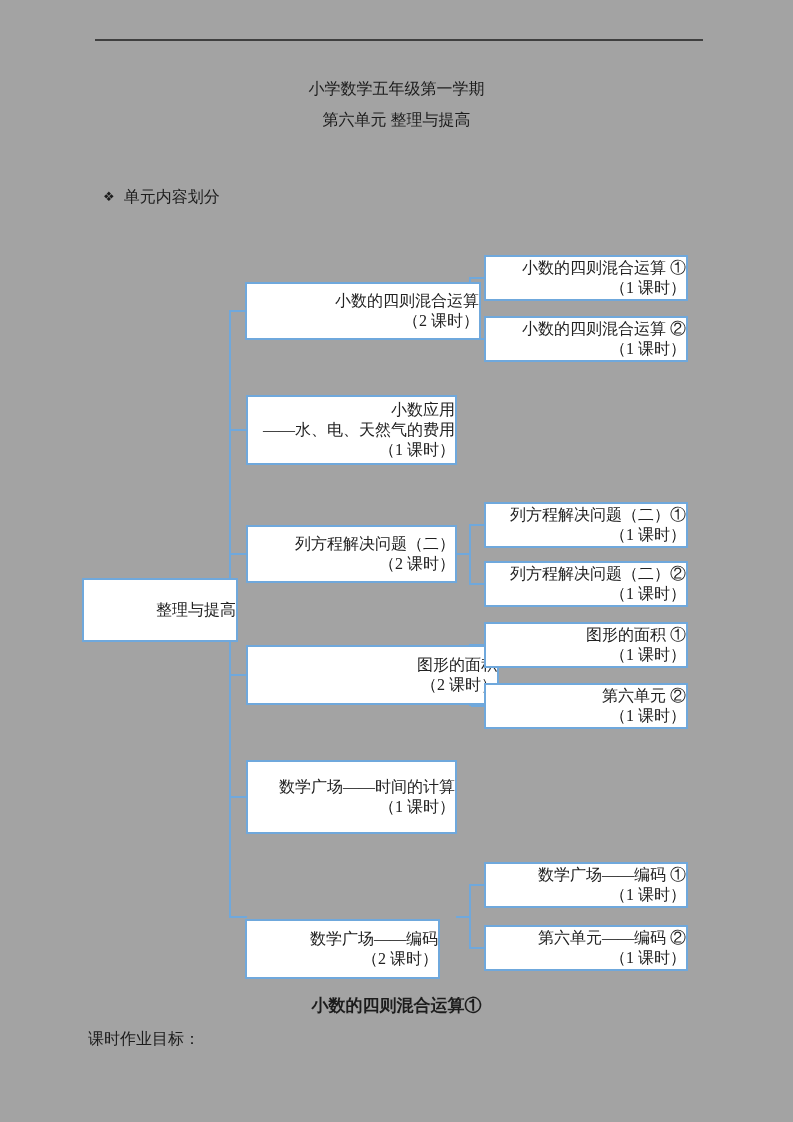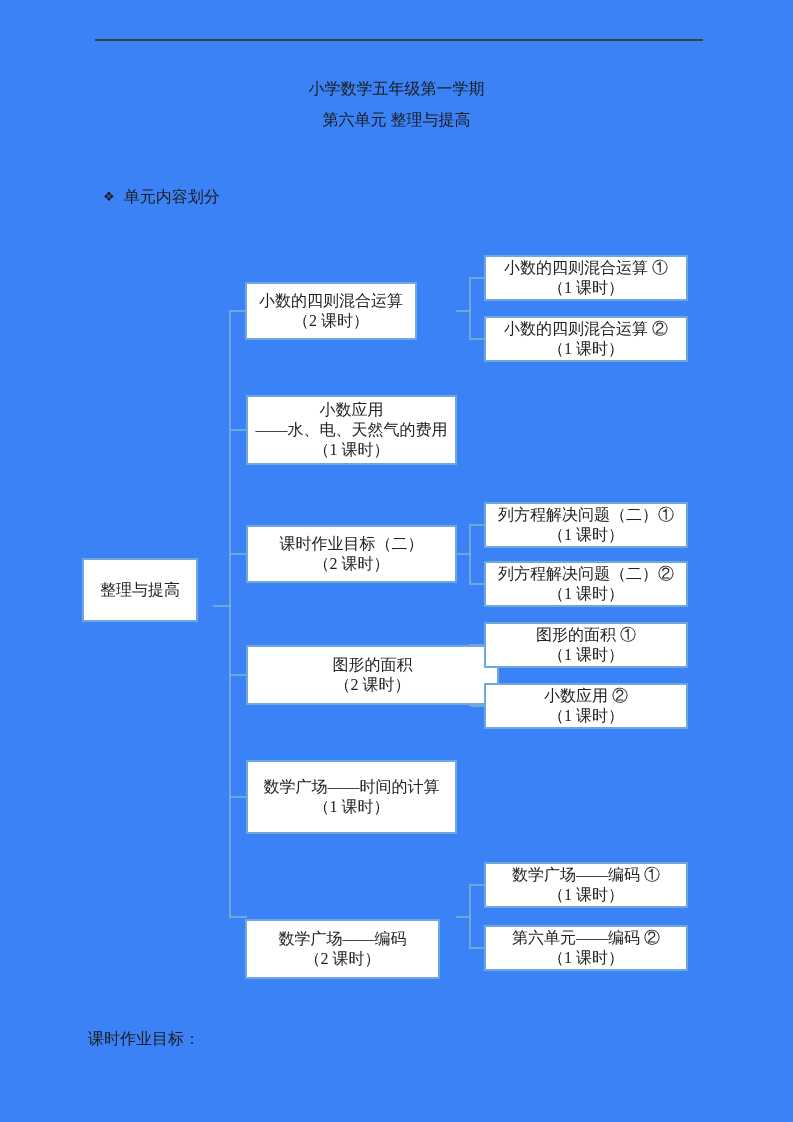--- a/index.html
+++ b/index.html
@@ -6,7 +6,7 @@
   .page{
     position:relative;
     width:793px;height:1122px;
-    background:#3b82f6;
+    background:#a3a3a3;
     font-family:"Liberation Serif","DejaVu Serif",serif;
     color:#1c1c1c;
     overflow:hidden;

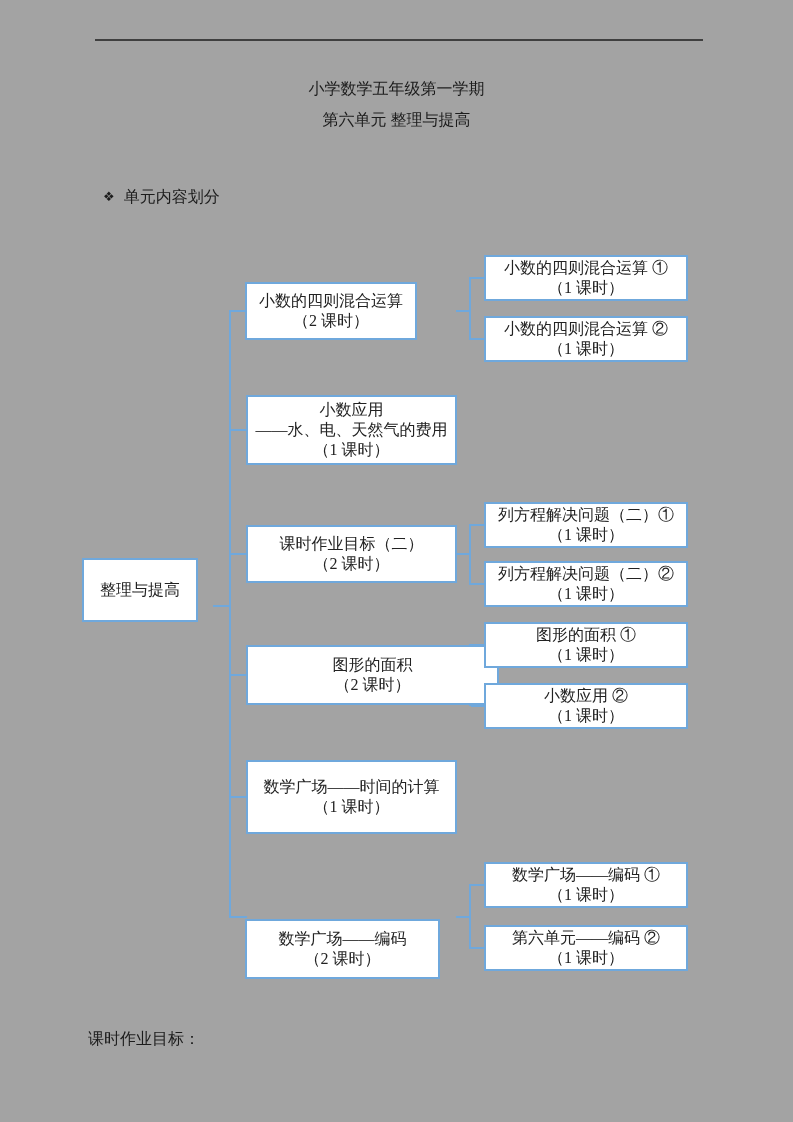--- a/index.html
+++ b/index.html
@@ -31,7 +31,7 @@
     box-sizing:border-box;
     border:2px solid #6fa8dc;
     background:#ffffff;
-    display:flex;flex-direction:column;justify-content:center;align-items:center;
+    display:flex;flex-direction:column;justify-content:center;align-items:flex-end;
     font-size:16px;line-height:20px;text-align:center;
     color:#222222;
     white-space:nowrap;

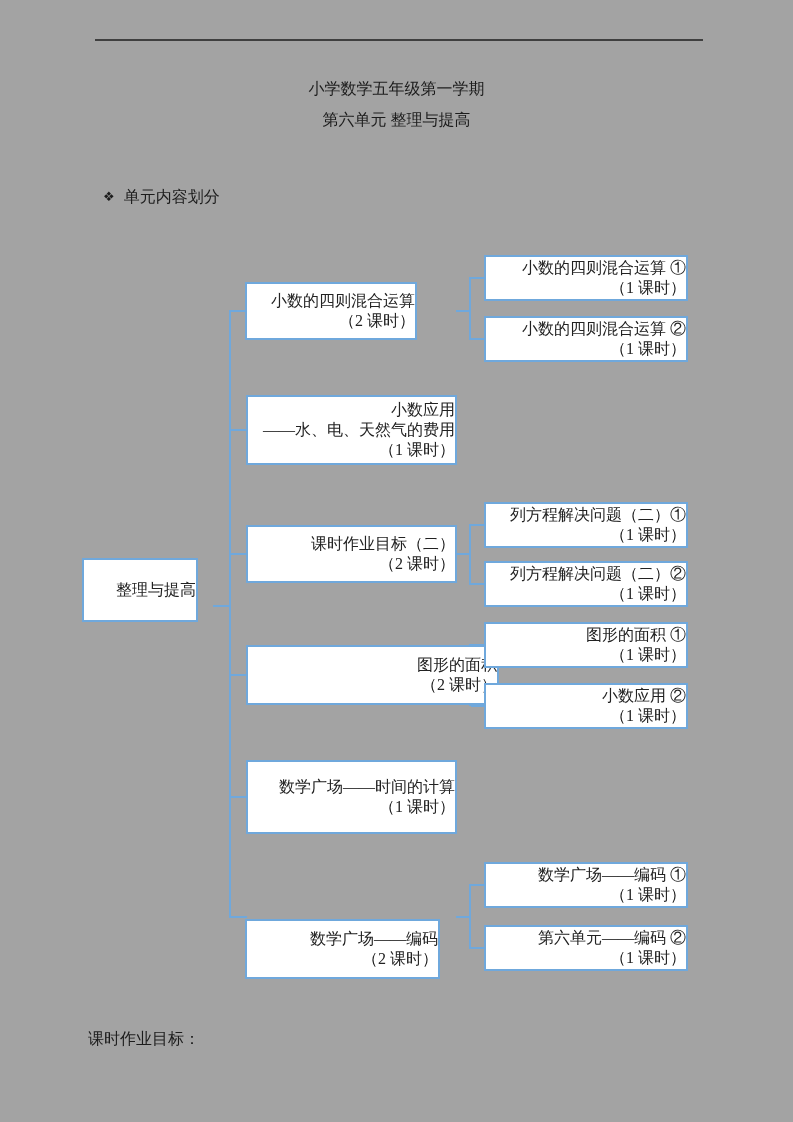--- a/index.html
+++ b/index.html
@@ -95,7 +95,7 @@
     <div>整理与提高</div>
   </div>
 
-  <div class="node" style="left:245px;top:282px;width:172px;height:58px">
+  <div class="node" style="left:245px;top:282px;width:236px;height:58px">
     <div>小数的四则混合运算</div>
     <div>（2 课时）</div>
   </div>

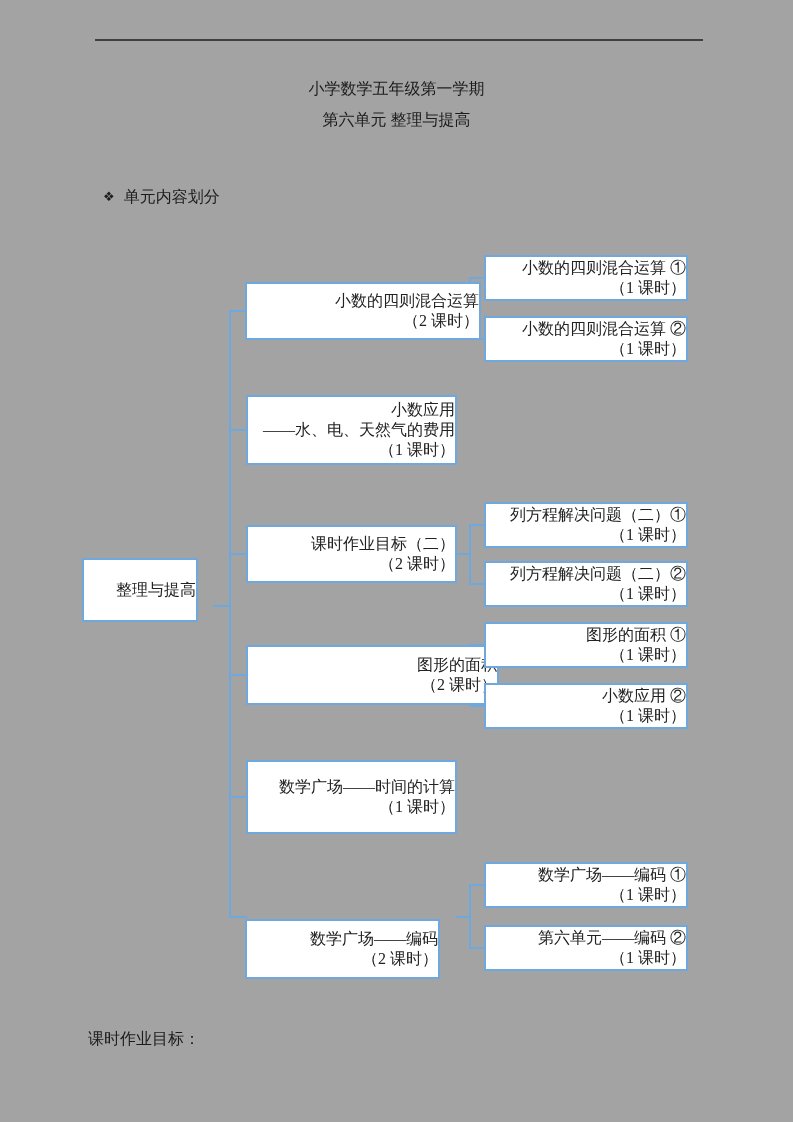--- a/index.html
+++ b/index.html
@@ -107,7 +107,7 @@
   </div>
 
   <div class="node" style="left:246px;top:525px;width:211px;height:58px">
-    <div>课时作业目标（二）</div>
+    <div>列方程解决问题（二）</div>
     <div>（2 课时）</div>
   </div>
 

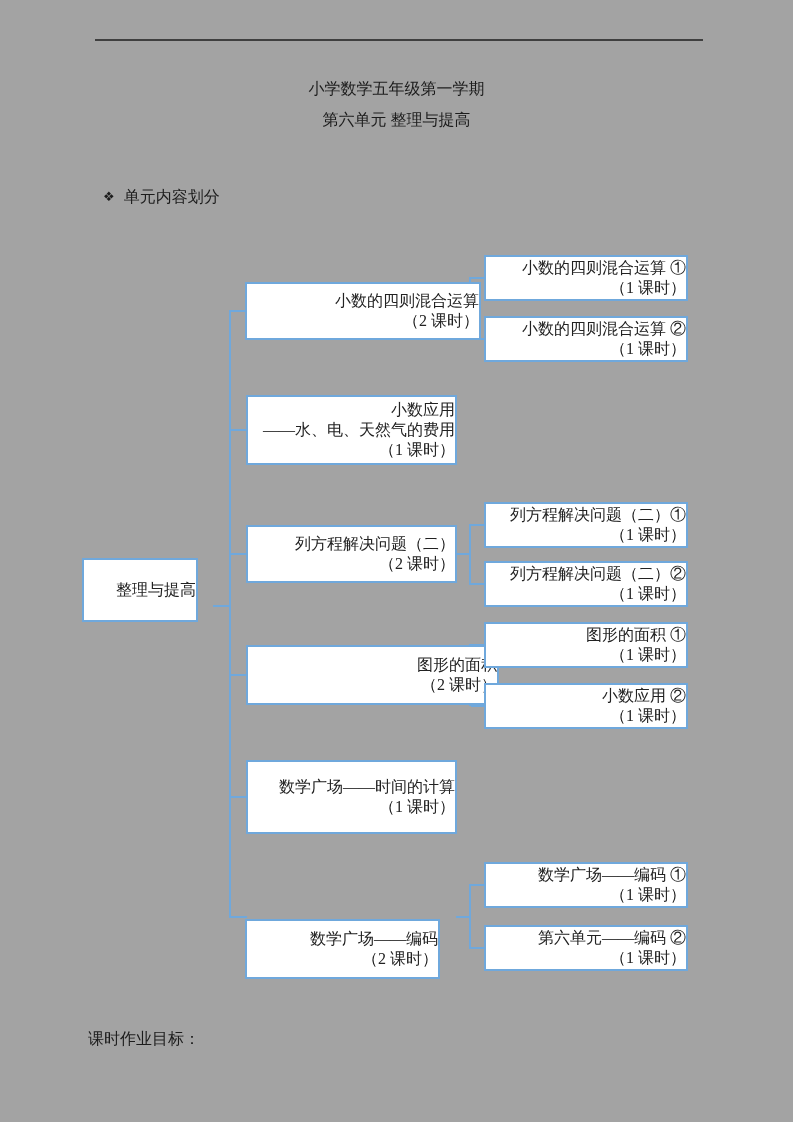--- a/index.html
+++ b/index.html
@@ -91,7 +91,7 @@
   <div class="cline" style="left:471px;top:884px;width:13px;height:2px"></div>
   <div class="cline" style="left:471px;top:947px;width:13px;height:2px"></div>
 
-  <div class="node" style="left:82px;top:558px;width:116px;height:64px">
+  <div class="node" style="left:82px;top:578px;width:156px;height:64px">
     <div>整理与提高</div>
   </div>
 

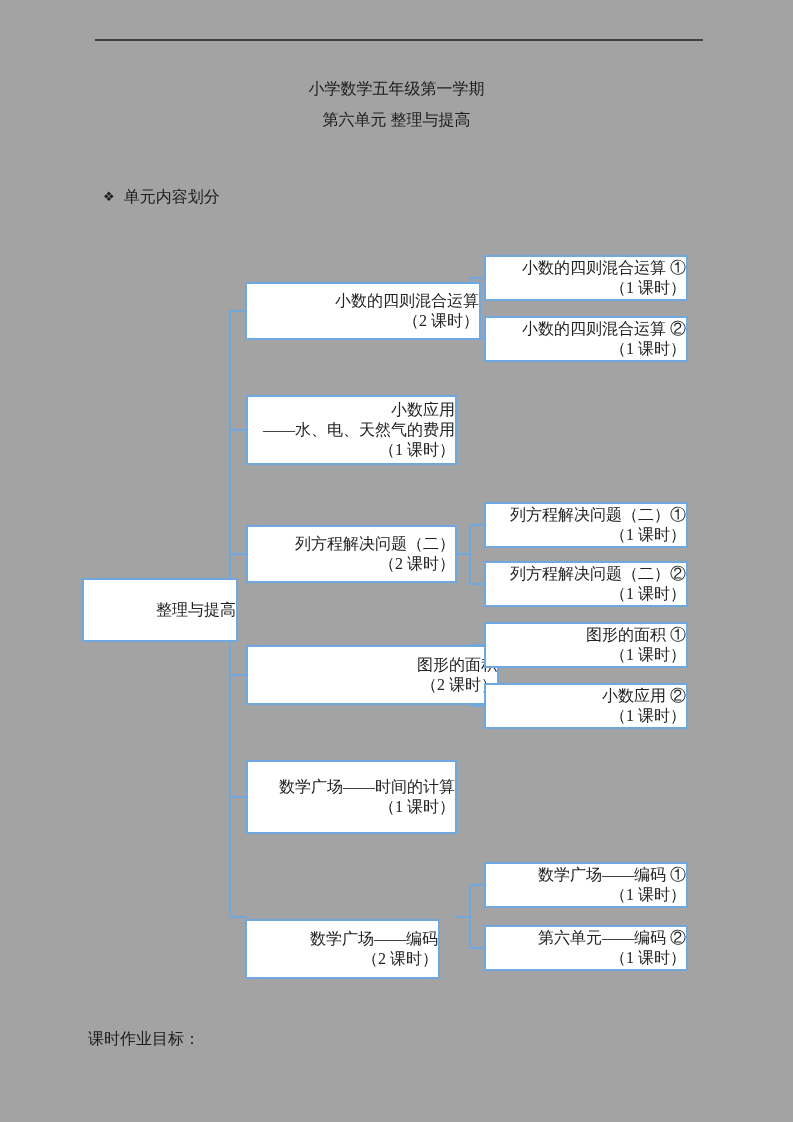--- a/index.html
+++ b/index.html
@@ -149,7 +149,7 @@
     <div>（1 课时）</div>
   </div>
   <div class="node" style="left:484px;top:683px;width:204px;height:46px">
-    <div>小数应用 ②</div>
+    <div>第六单元 ②</div>
     <div>（1 课时）</div>
   </div>
 

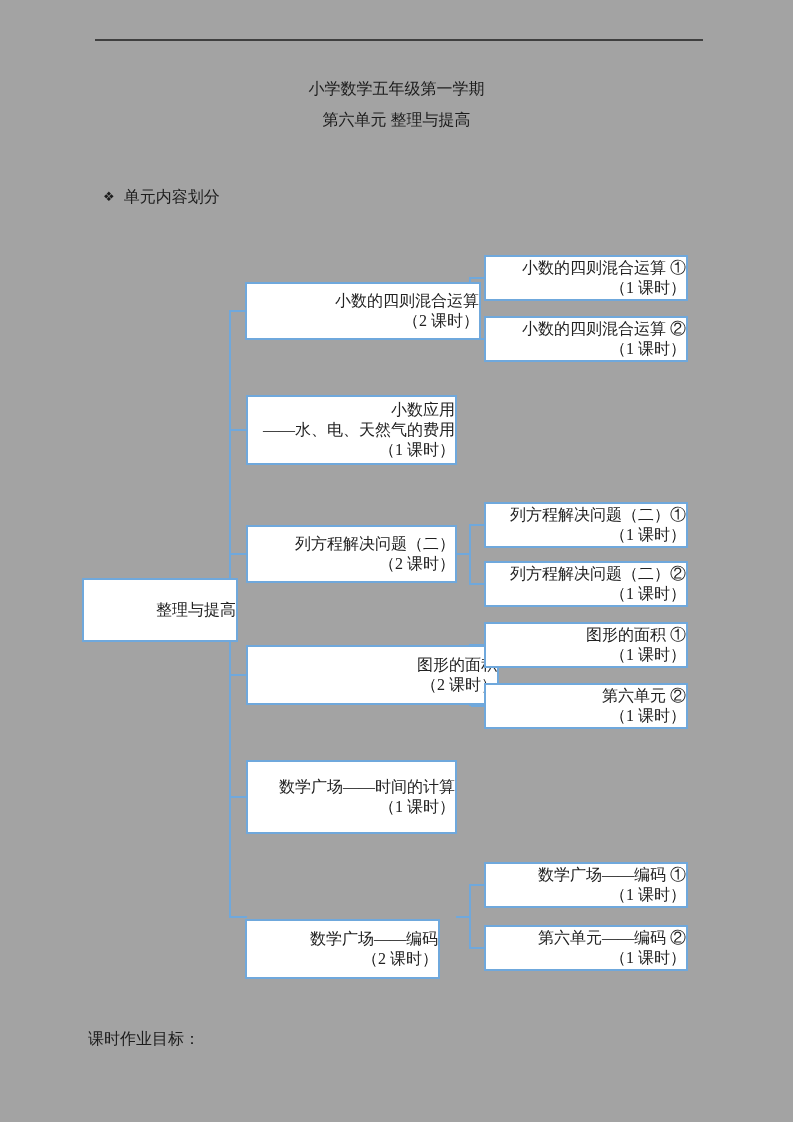--- a/index.html
+++ b/index.html
@@ -162,6 +162,7 @@
     <div>（1 课时）</div>
   </div>
 
+  <div class="footer-heading">小数的四则混合运算①</div>
   <div class="footer-text">课时作业目标：</div>
 
 </div>

